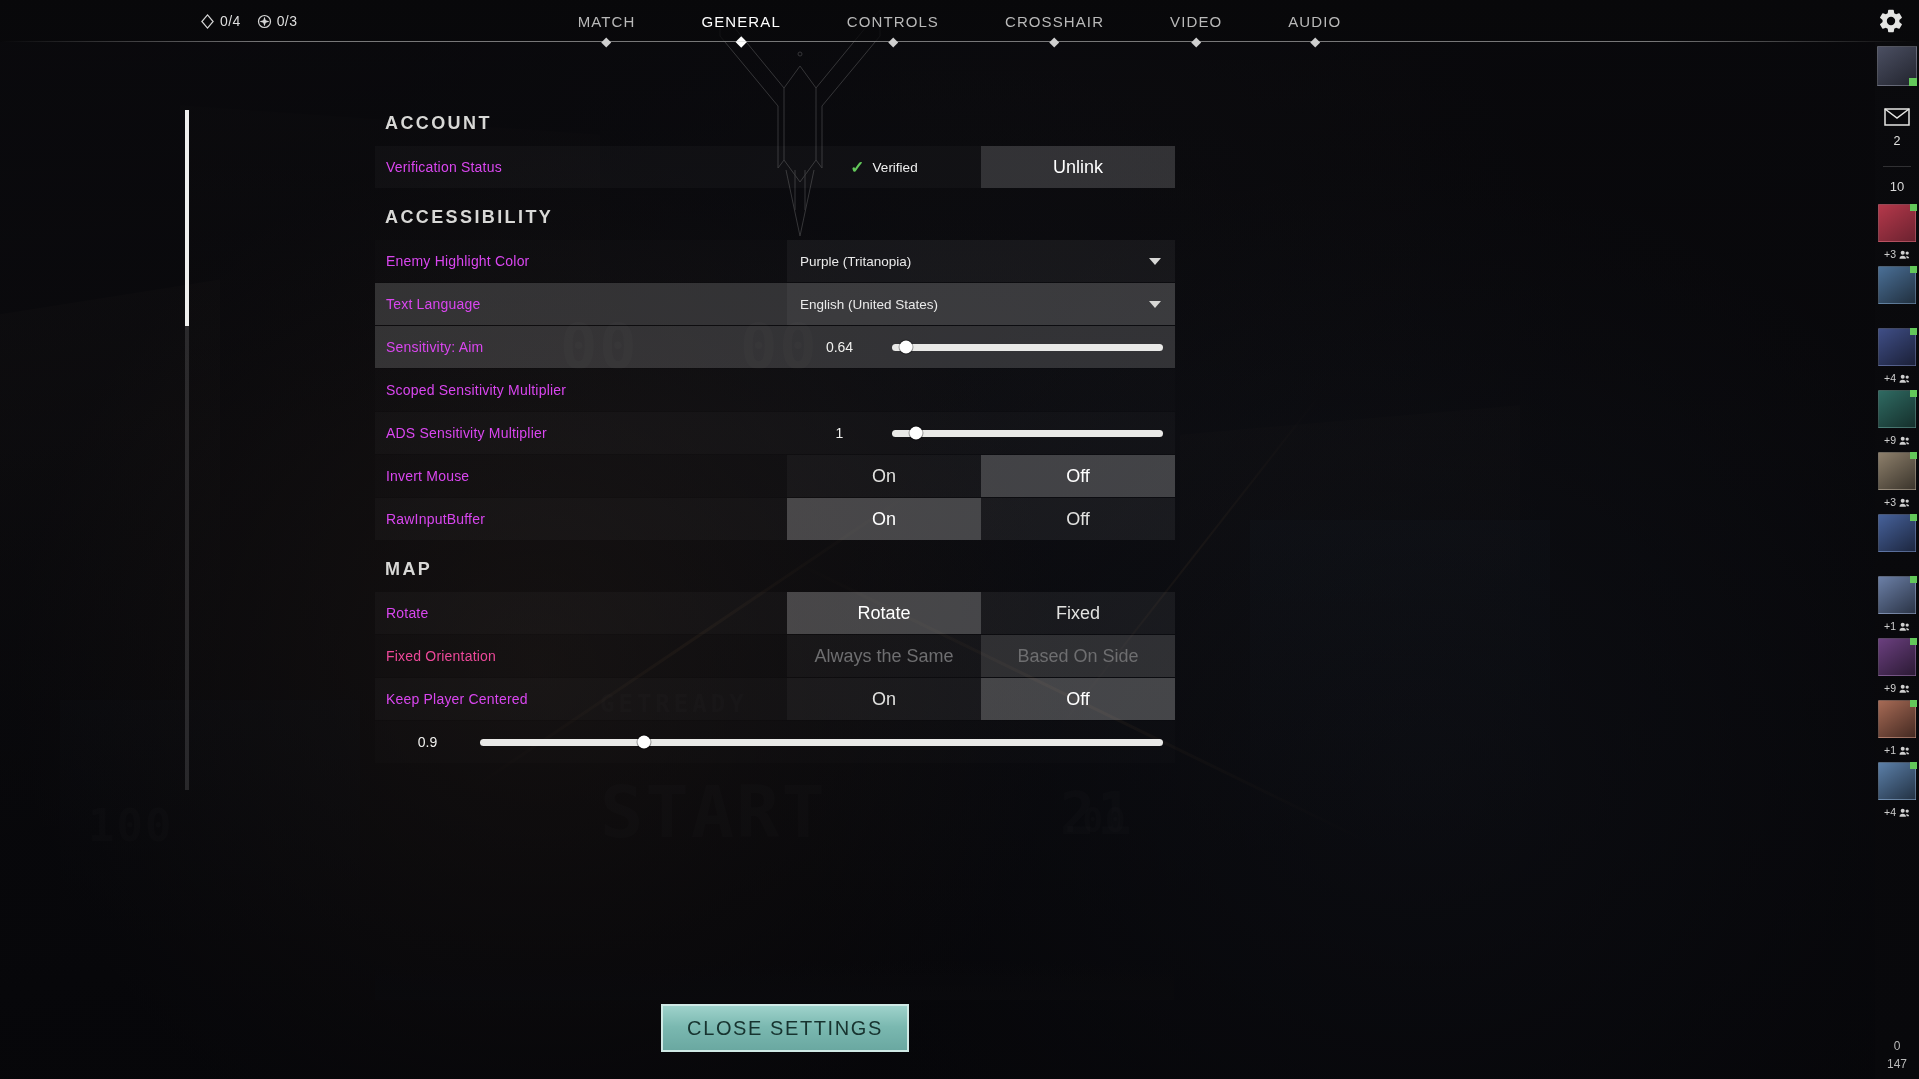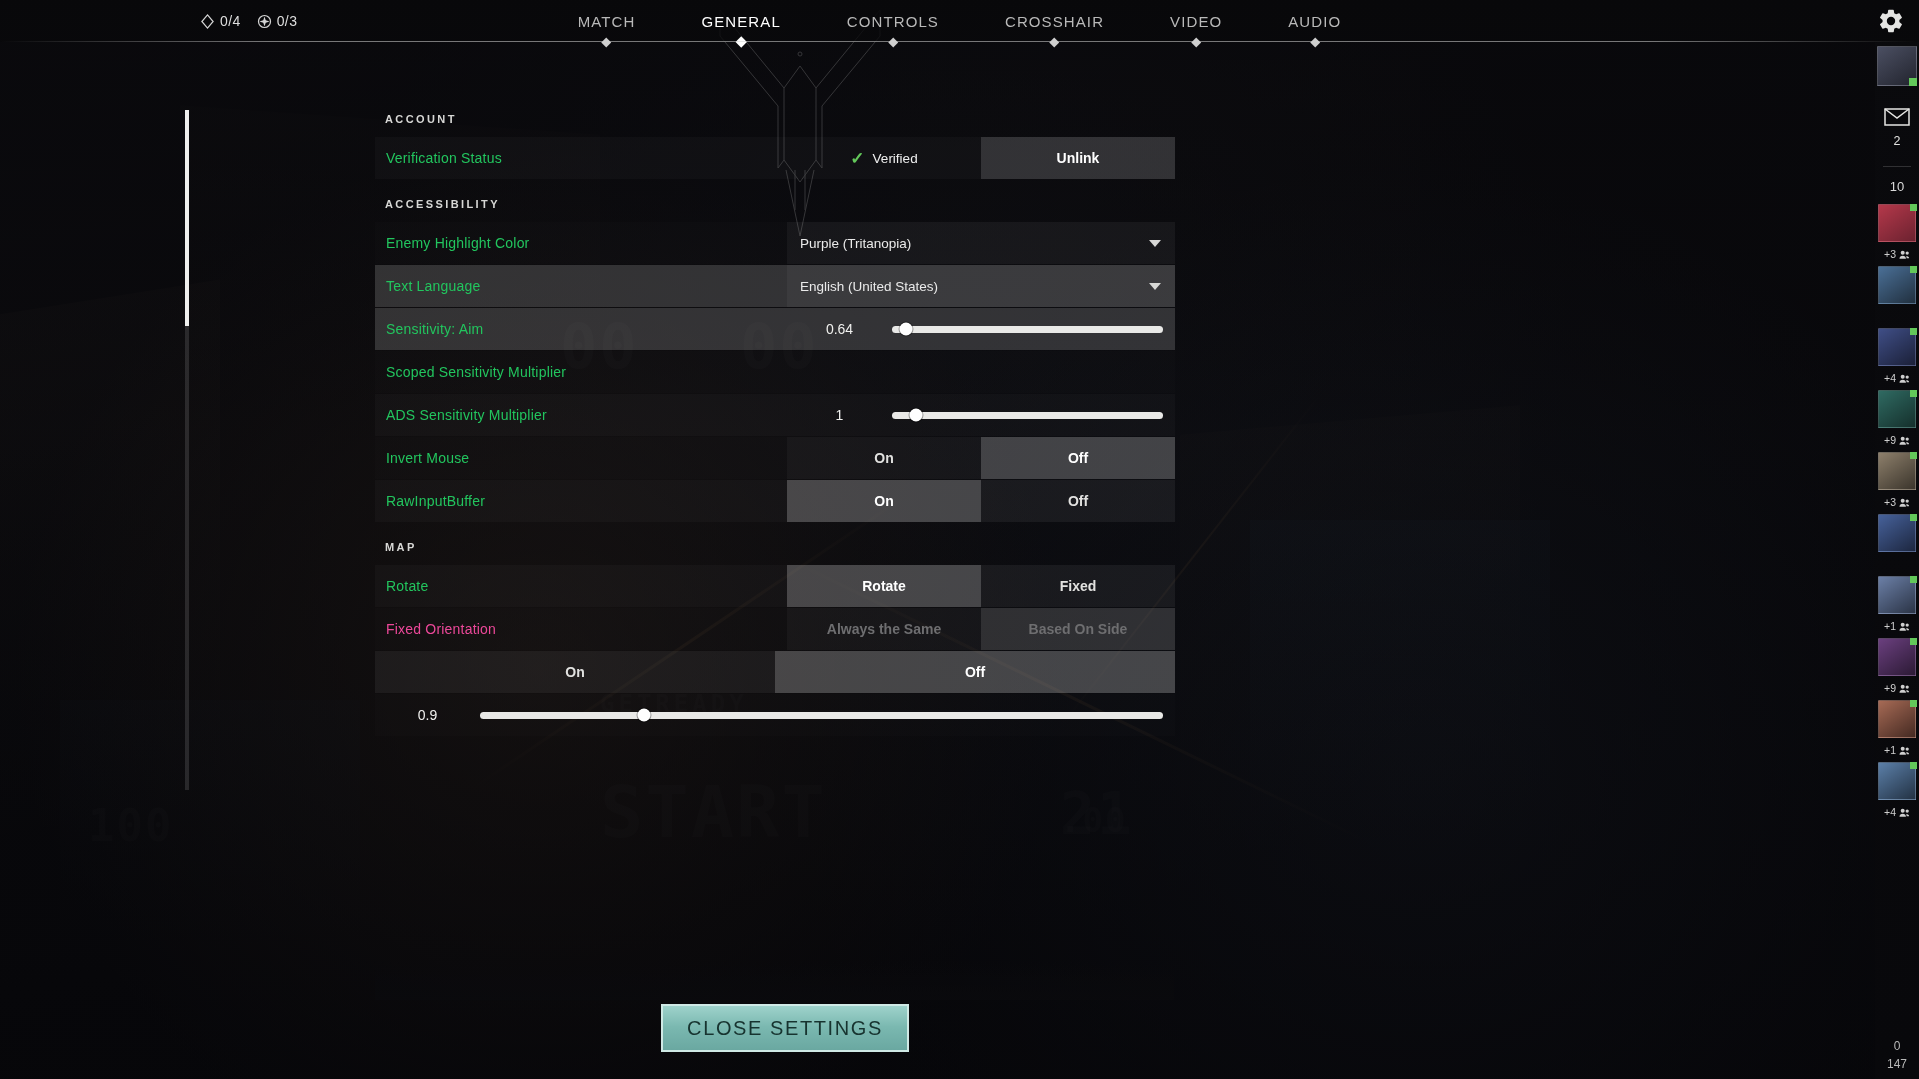--- a/index.html
+++ b/index.html
@@ -107,7 +107,7 @@
     overflow:hidden;
   }
   .sec-head {
-    font-size:11px; letter-spacing:2.4px; font-weight:700;
+    font-size:18px; letter-spacing:2.4px; font-weight:700;
     color:#d8d8d6;
     padding:18px 0 12px 10px;
   }

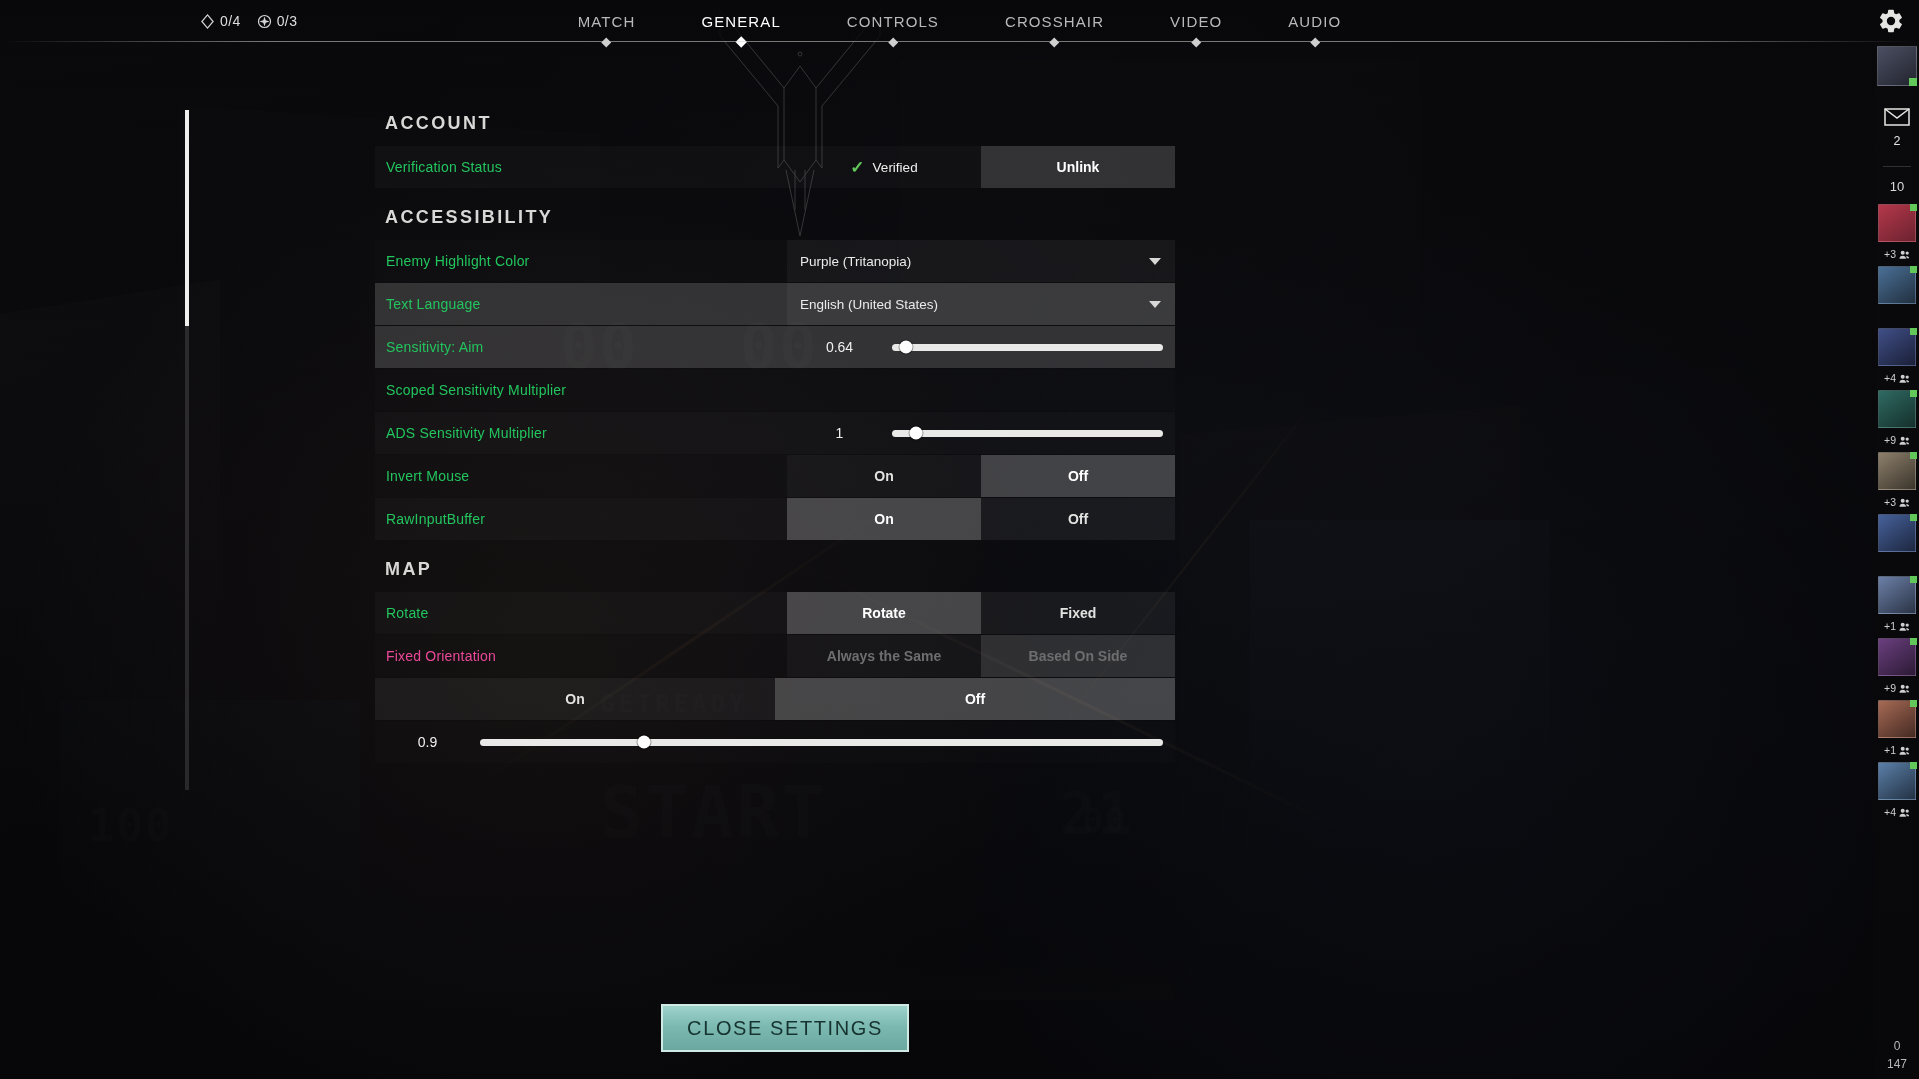--- a/index.html
+++ b/index.html
@@ -126,7 +126,7 @@
     flex:0 0 412px;
     display:flex; align-items:center;
     padding-left:11px;
-    font-size:14px; color:#22c55e; letter-spacing:0.2px;
+    font-size:14px; color:#d946ef; letter-spacing:0.2px;
   }
   .rctrl { flex:1; display:flex; align-items:stretch; }
 

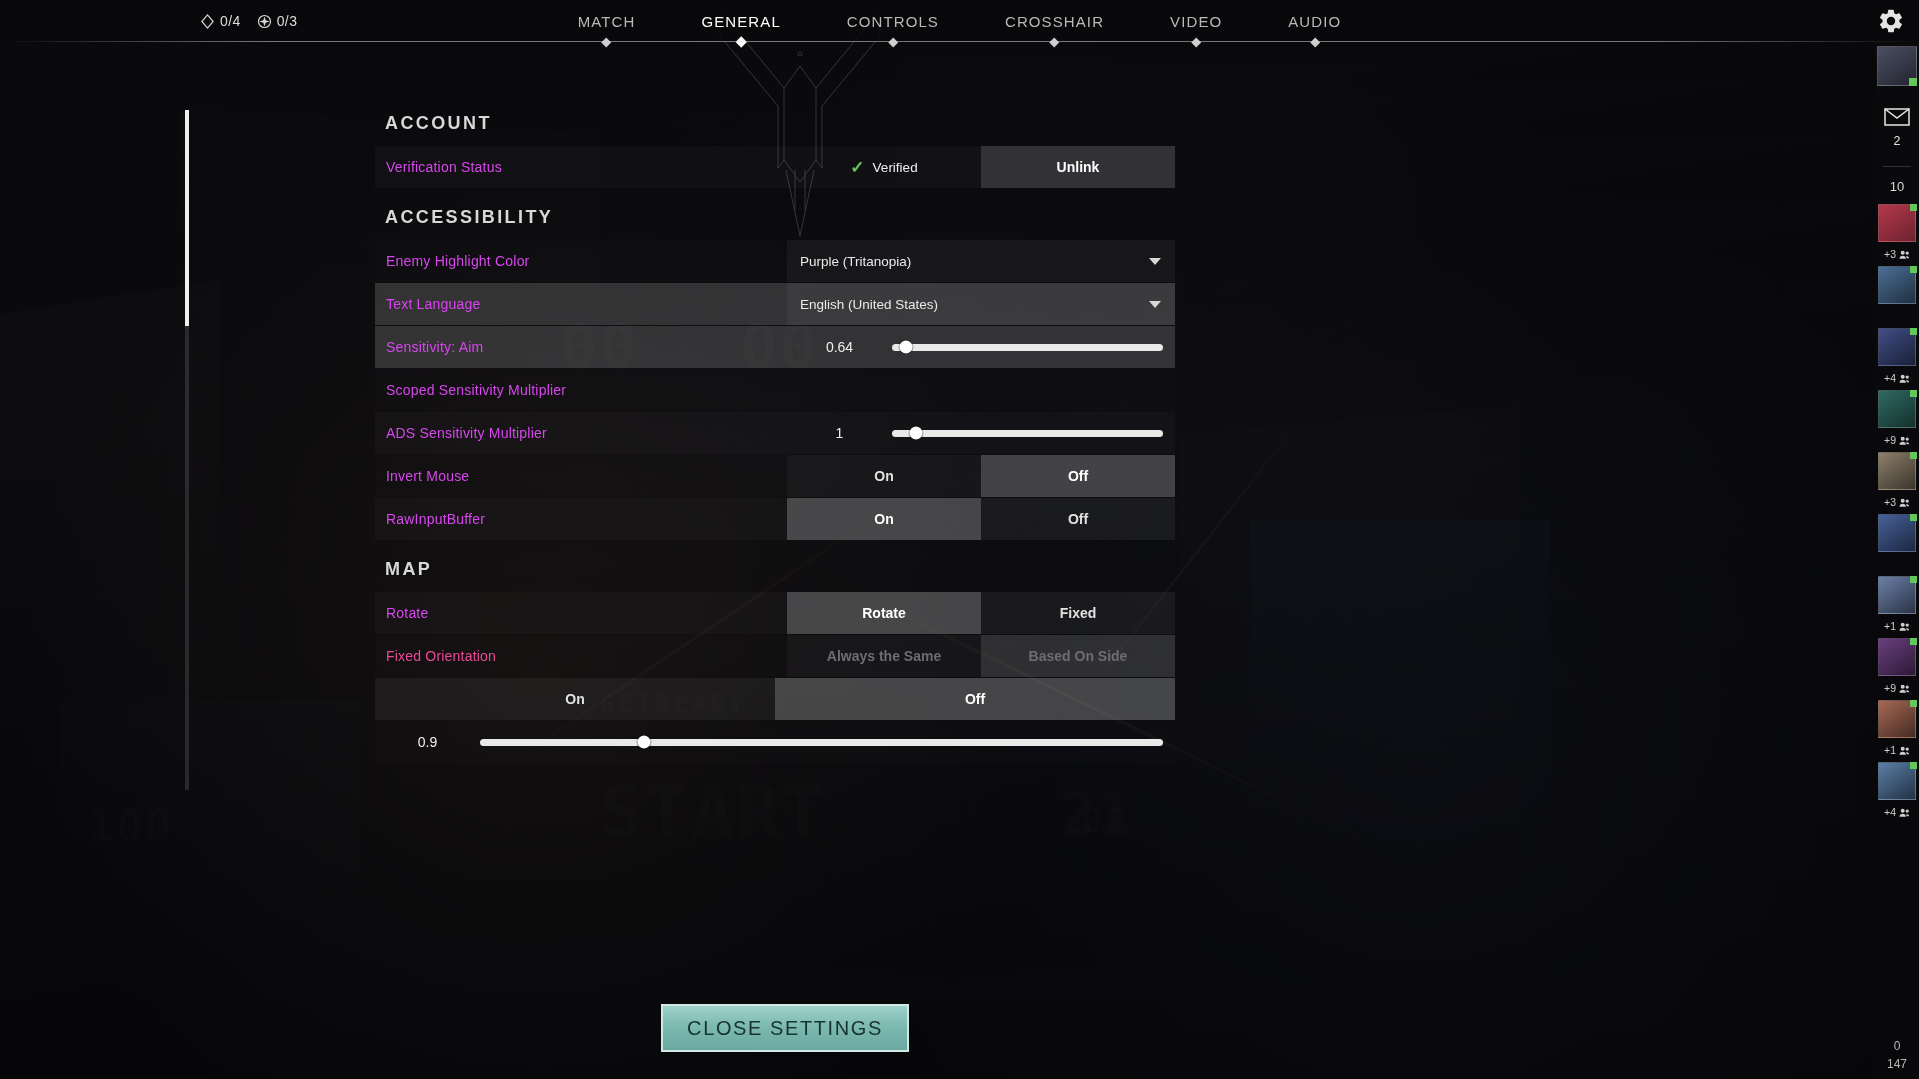--- a/index.html
+++ b/index.html
@@ -133,10 +133,9 @@
   
   .seg {
     flex:1; display:flex; align-items:center; justify-content:center;
-    font-size:14px; color:#e2e2e0;
+    font-size:18px; color:#e2e2e0;
     cursor:pointer;
     background:rgba(255,255,255,0.035);
-    font-weight:bold;
   }
   .seg.sel { background:rgba(255,255,255,0.22); color:#ffffff; }
   .seg.sel2 { background:rgba(255,255,255,0.14); color:#ffffff; }

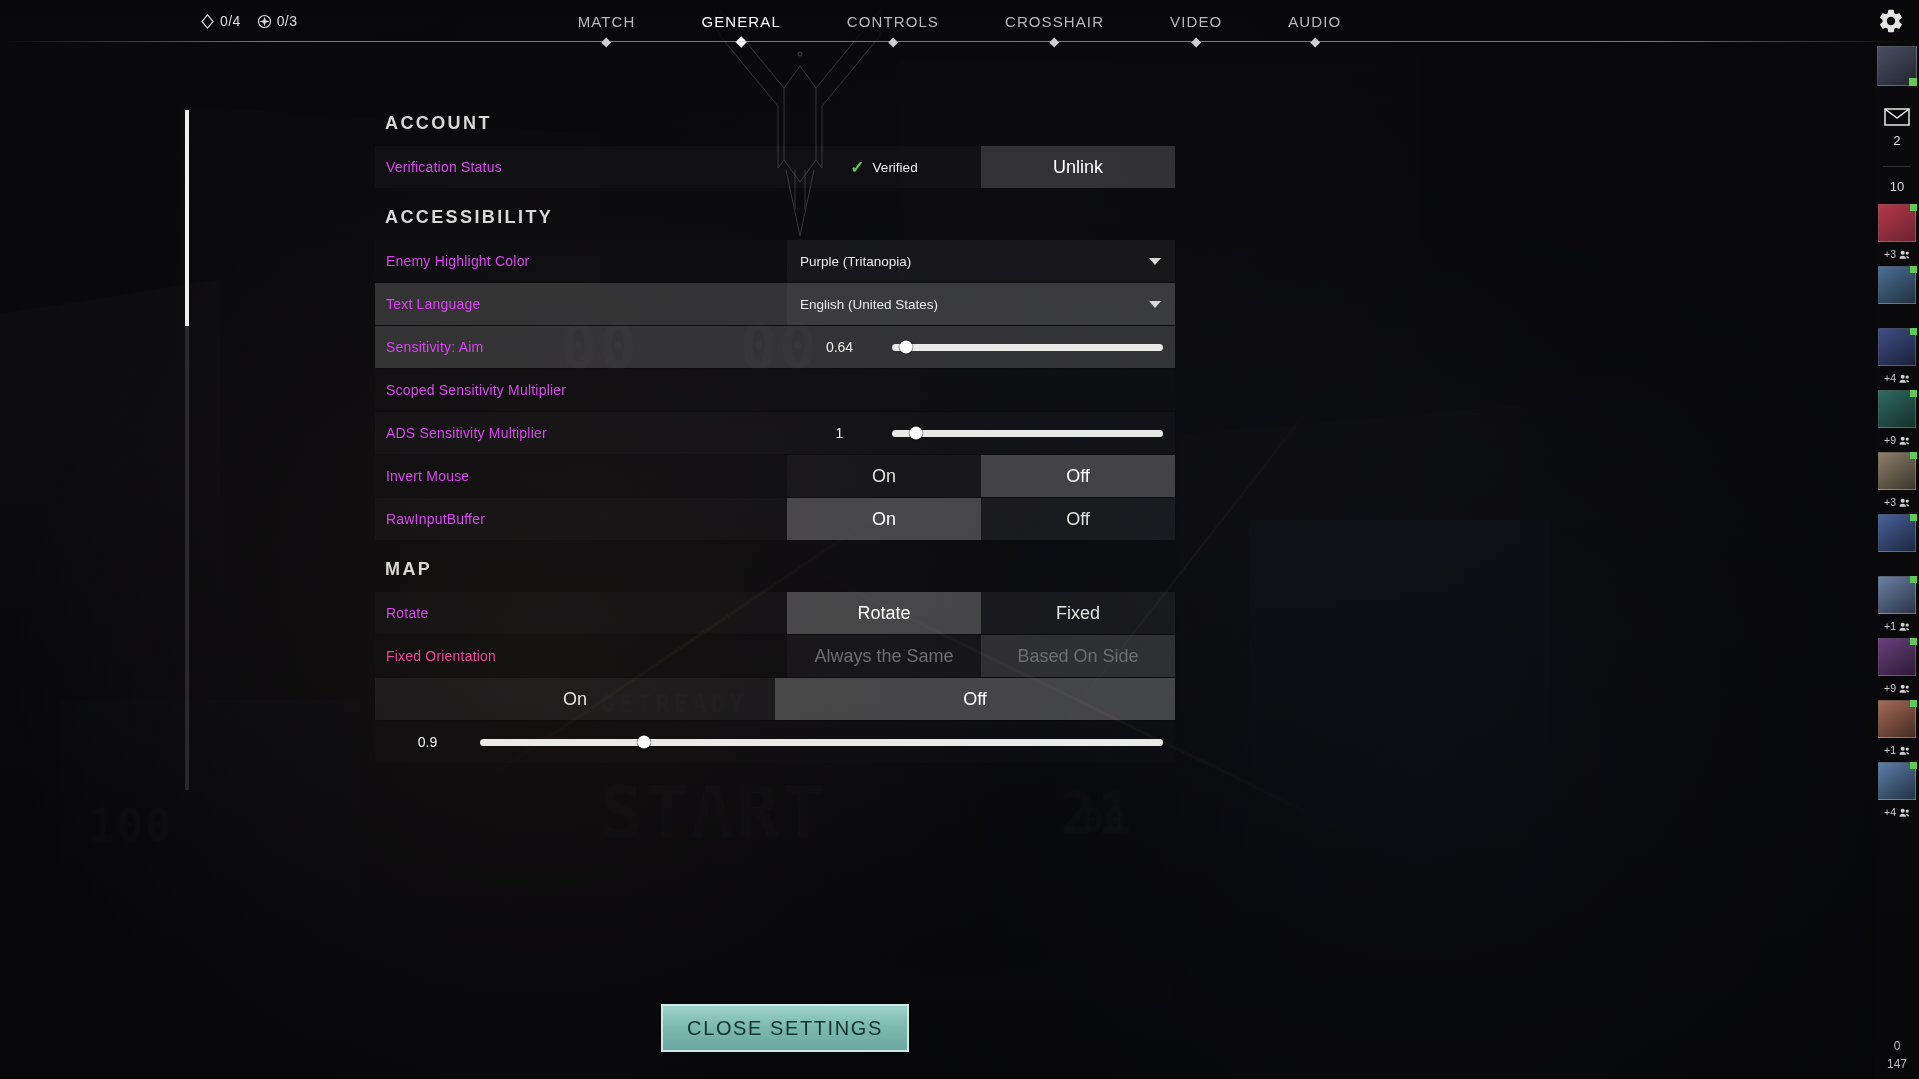--- a/index.html
+++ b/index.html
@@ -459,6 +459,7 @@
   </div>
 
   <div class="row">
+    <div class="rlabel">Keep Player Centered</div>
     <div class="rctrl">
       <div class="seg">On</div>
       <div class="seg sel">Off</div>

